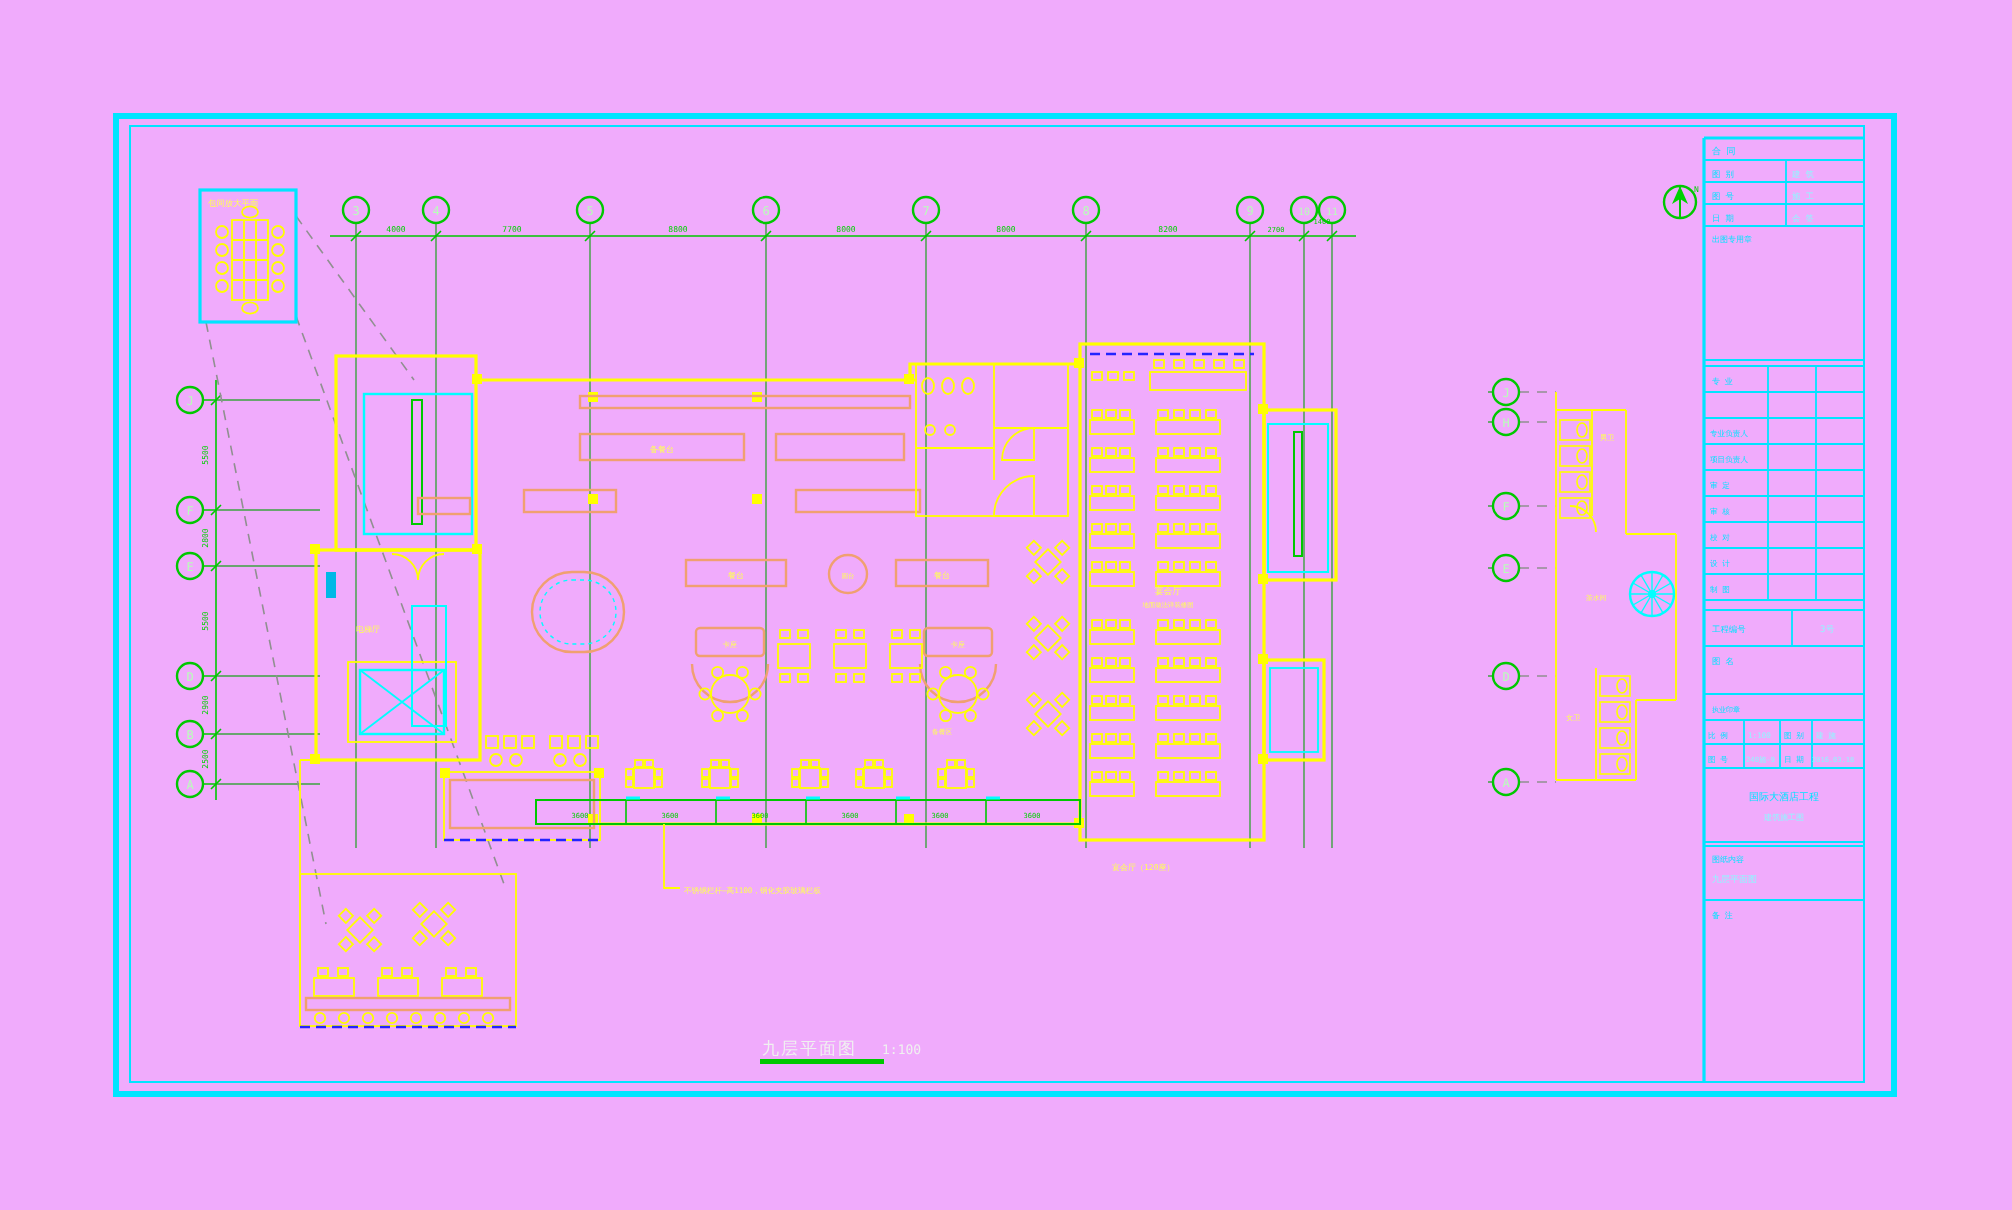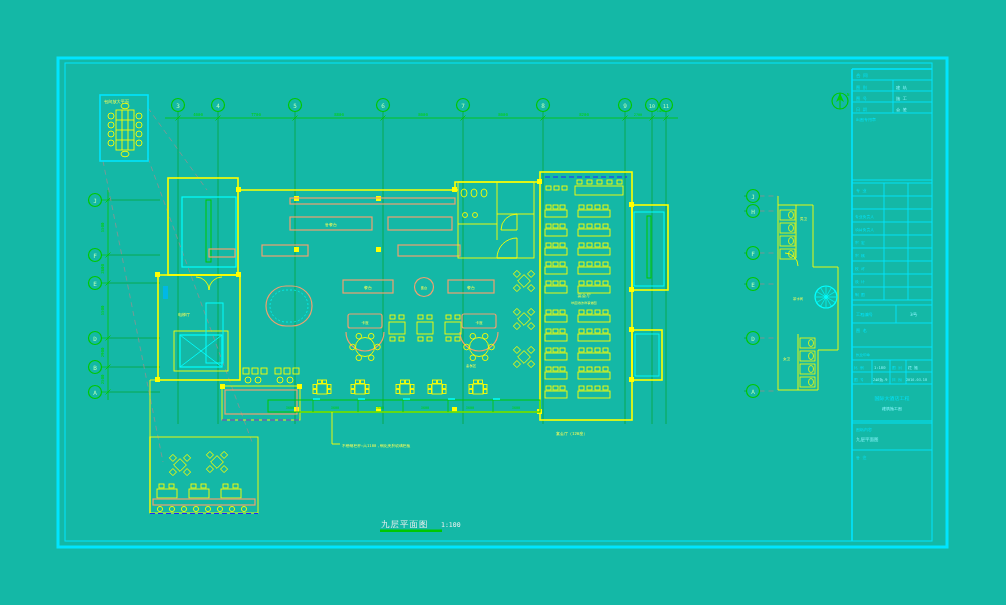--- a/index.html
+++ b/index.html
@@ -3,7 +3,7 @@
 <meta charset="utf-8">
 <style>
   html,body{margin:0;padding:0;background:#000;}
-  #stage{position:relative;width:1006px;height:605px;background:#14b8a6;overflow:hidden;}
+  #stage{position:relative;width:1006px;height:605px;background:#f0abfc;overflow:hidden;}
   svg{position:absolute;left:0;top:0;}
   text{font-family:"DejaVu Sans Mono",monospace;}
   .fr{stroke:#00E5FF;fill:none}

